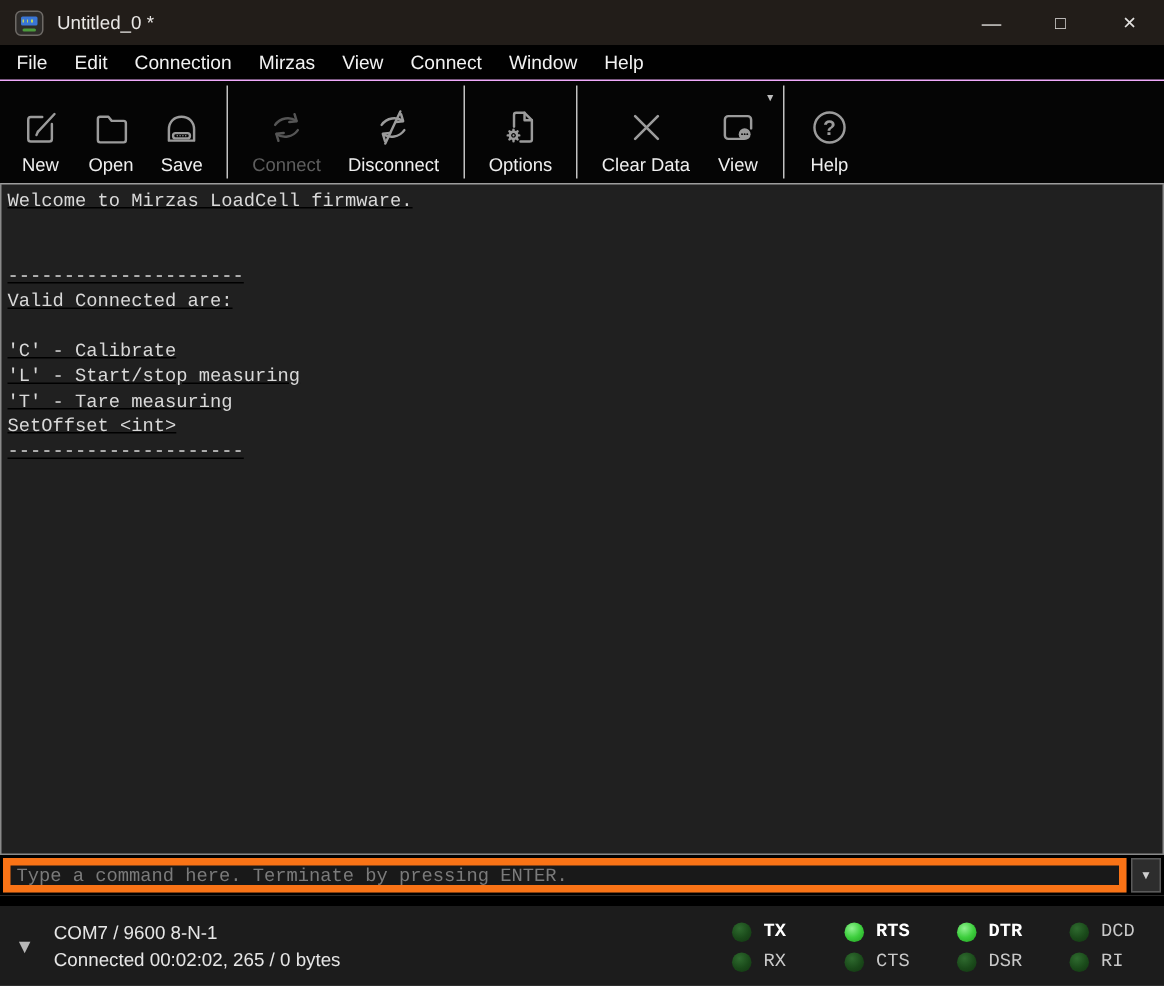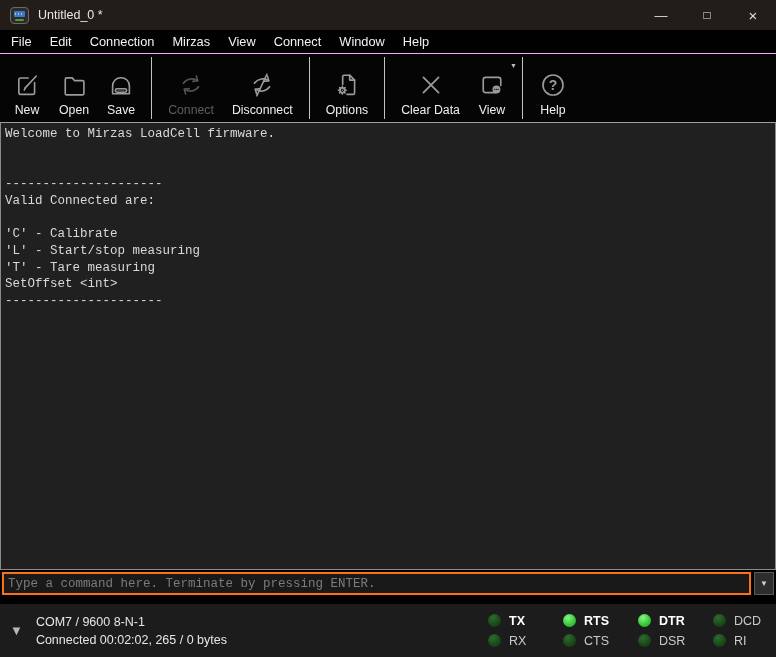--- a/index.html
+++ b/index.html
@@ -40,7 +40,7 @@
 
   
   .terminal { height:448px; background:#202020; border:1px solid #8a8a8a; border-top-color:#9d9d9d;
-              padding:3px 4px; overflow:hidden; flex-shrink:0; }
+              padding:3px 4px; overflow:hidden; flex-shrink:0;text-decoration:underline; }
   .term-line { font-family:"Liberation Mono", monospace; font-size:12.5px; line-height:16.7px;
                height:16.7px; color:#d9d9d9; white-space:pre; }
 

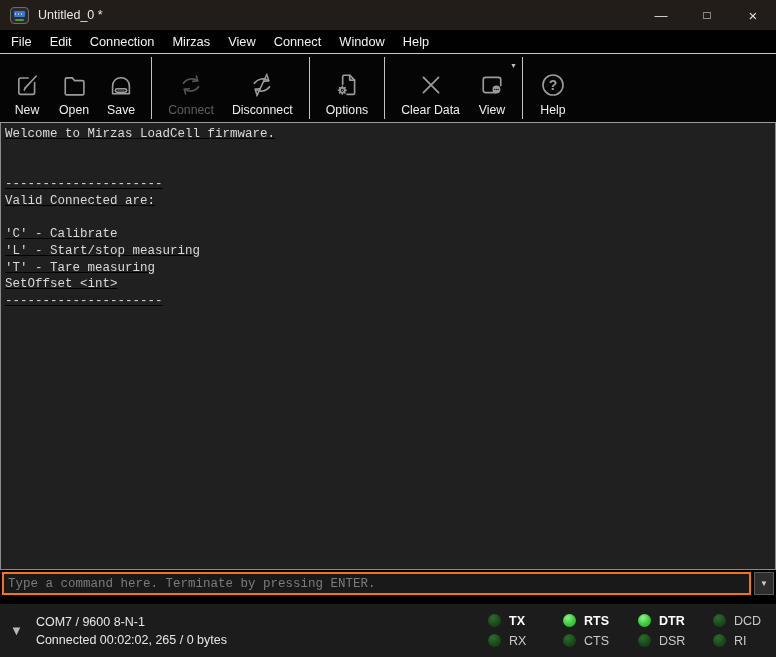--- a/index.html
+++ b/index.html
@@ -46,7 +46,7 @@
 
   
   .cmdrow { height:27px; display:flex; align-items:center; padding:0 2px; background:#000; flex-shrink:0; }
-  .cmd-input { flex:1; height:23px; background:#191919; border:2px solid #f97316; color:#d9d9d9;
+  .cmd-input { flex:1; height:23px; background:#191919; border:5px solid #f97316; color:#d9d9d9;
                font-family:"Liberation Mono", monospace; font-size:12.5px; padding:0 4px; outline:none; }
   .cmd-input::placeholder { color:#7b7b7b; opacity:1; }
   .cmd-history-btn { width:20px; height:23px; margin-left:3px; background:#2d2d2d; border:1px solid #5a5a5a;

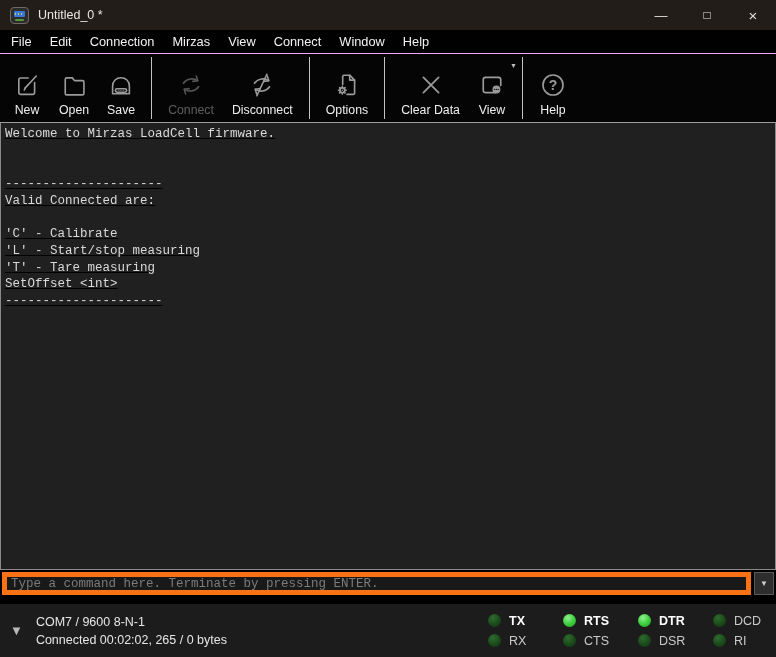--- a/index.html
+++ b/index.html
@@ -61,7 +61,7 @@
   .status-line { font-size:12.5px; color:#e6e6e6; line-height:18px; }
   .led-grid { display:grid; grid-auto-flow:column; grid-template-rows:repeat(2,auto);
               column-gap:24px; row-gap:6px; }
-  .led-cell { display:flex; align-items:flex-start; }
+  .led-cell { display:flex; align-items:flex-end;font-family:Liberation Mono, monospace; }
   .led { width:13px; height:13px; border-radius:50%; margin-right:8px;
          background:radial-gradient(circle at 38% 30%, #2f6b2f 0%, #1a4a1a 55%, #123312 100%); }
   .led.lit { background:radial-gradient(circle at 38% 30%, #90f190 0%, #3ecf3e 50%, #1f9c1f 100%); }

